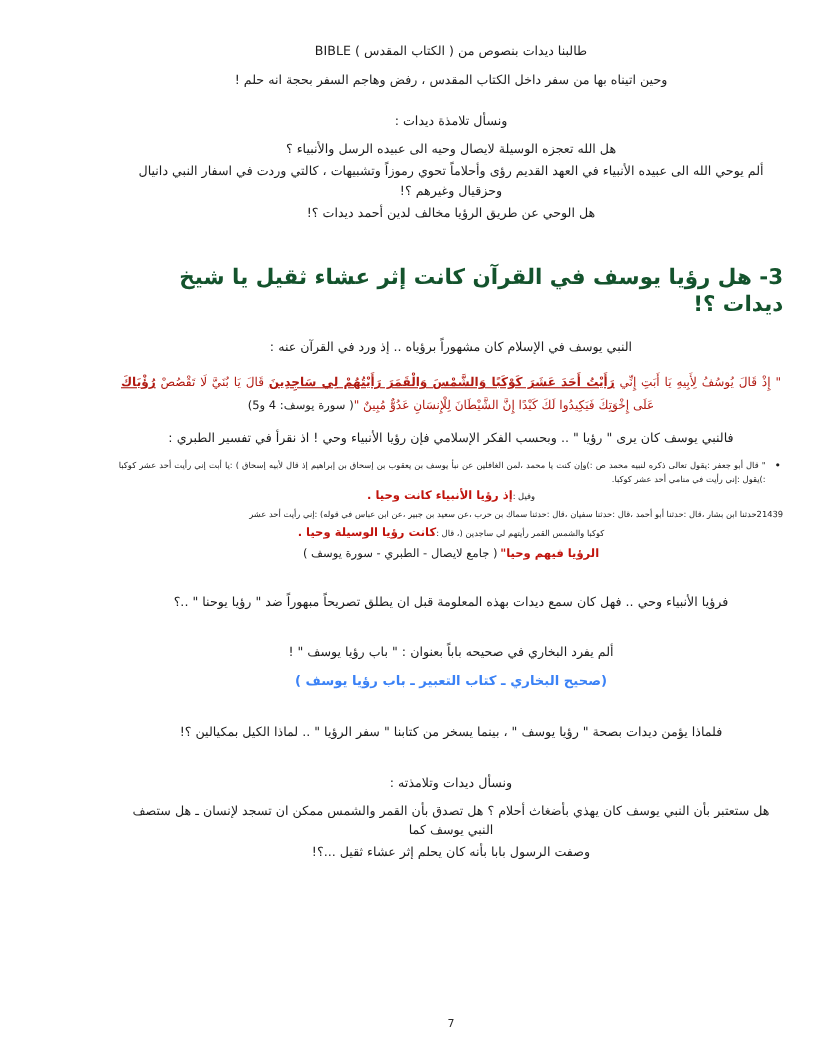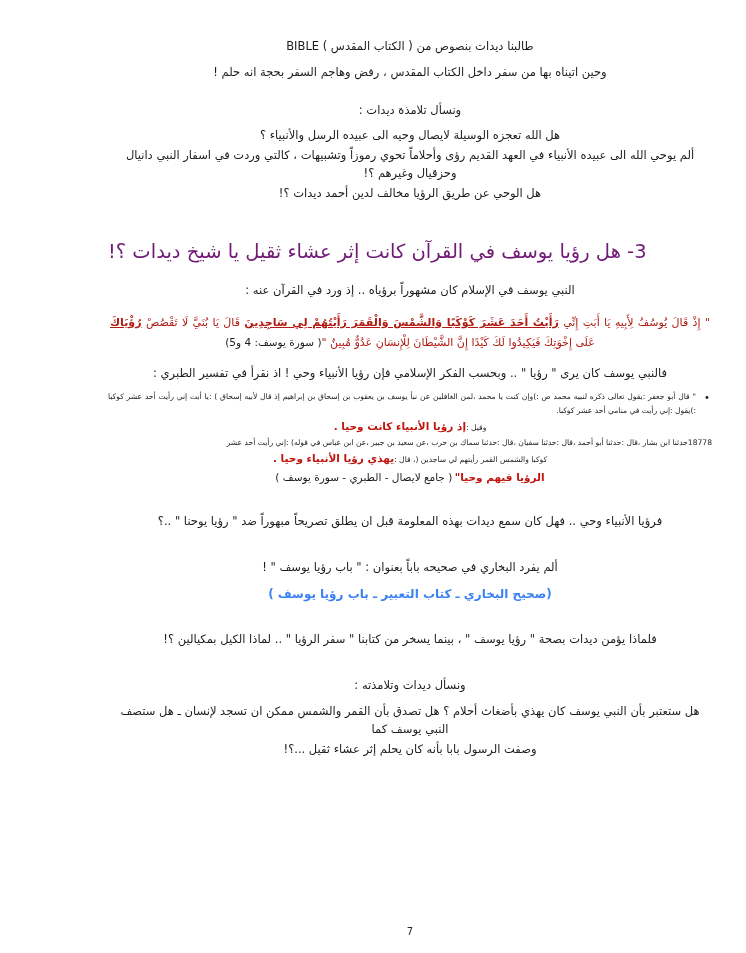--- a/index.html
+++ b/index.html
@@ -49,10 +49,10 @@
 
   
   .heading {
-    color: #701a75;
-    font-weight: normal;
+    color: #14532d;
+    font-weight: bold;
     font-size: 19.5px;
-    text-align: left;
+    text-align: right;
     direction: rtl;
     letter-spacing: 0px;
     line-height: 1.3;

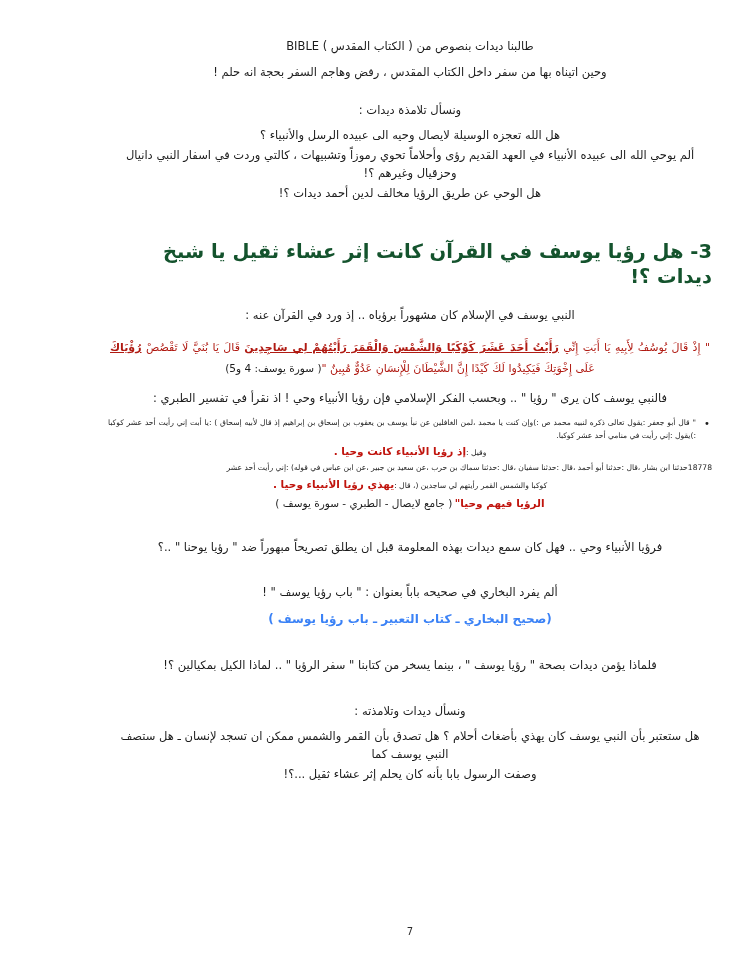--- a/index.html
+++ b/index.html
@@ -177,7 +177,7 @@
 
   <div class="micro c"><span>وقيل :</span><span class="red-b">إذ رؤيا الأنبياء كانت وحيا .</span></div>
 
-  <div class="micro"><span>18778</span><span>حدثنا ابن بشار ،قال :حدثنا أبو أحمد ،قال :حدثنا سفيان ،قال :حدثنا سماك بن حرب ،عن سعيد بن جبير ،عن ابن عباس في قوله) :إني رأيت أحد عشر</span></div>
+  <div class="micro"><span>21439</span><span>حدثنا ابن بشار ،قال :حدثنا أبو أحمد ،قال :حدثنا سفيان ،قال :حدثنا سماك بن حرب ،عن سعيد بن جبير ،عن ابن عباس في قوله) :إني رأيت أحد عشر</span></div>
 
   <div class="micro c"><span>كوكبا والشمس القمر رأيتهم لي ساجدين (، قال :</span><span class="red-b">يهذي رؤيا الأنبياء وحيا .</span></div>
 

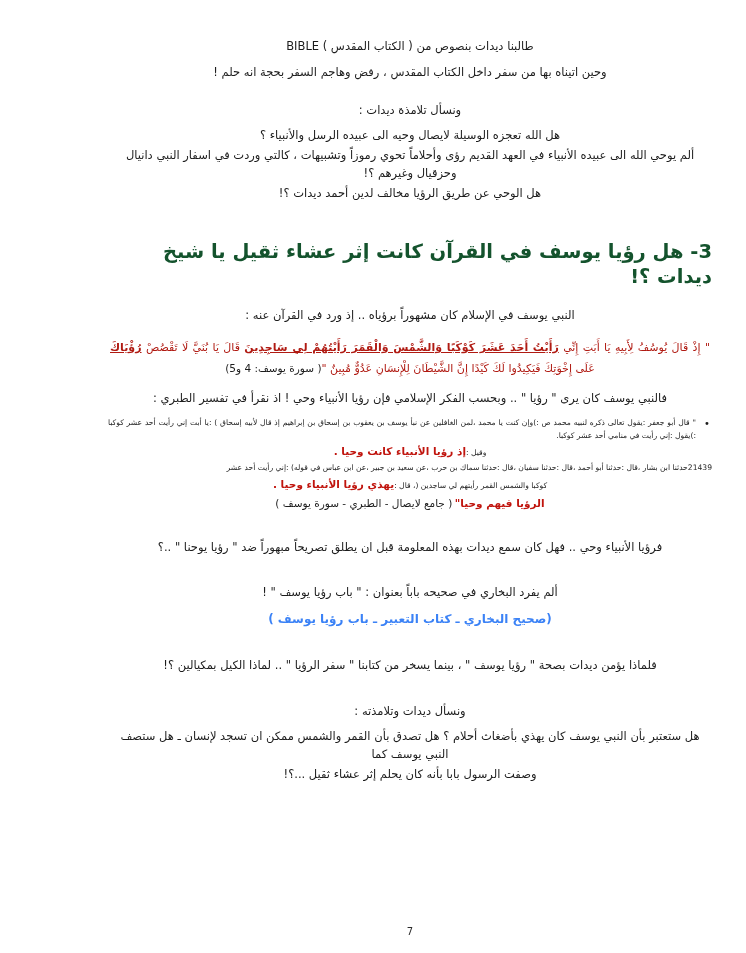--- a/index.html
+++ b/index.html
@@ -179,7 +179,7 @@
 
   <div class="micro"><span>21439</span><span>حدثنا ابن بشار ،قال :حدثنا أبو أحمد ،قال :حدثنا سفيان ،قال :حدثنا سماك بن حرب ،عن سعيد بن جبير ،عن ابن عباس في قوله) :إني رأيت أحد عشر</span></div>
 
-  <div class="micro c"><span>كوكبا والشمس القمر رأيتهم لي ساجدين (، قال :</span><span class="red-b">يهذي رؤيا الأنبياء وحيا .</span></div>
+  <div class="micro c"><span>كوكبا والشمس القمر رأيتهم لي ساجدين (، قال :</span><span class="red-b">كانت رؤيا الوسيلة وحيا .</span></div>
 
 
   <div class="micro c"><span class="red-b">الرؤيا فيهم وحيا"</span> <span class="tail-src">( جامع لايصال - الطبري - سورة يوسف )</span></div>

